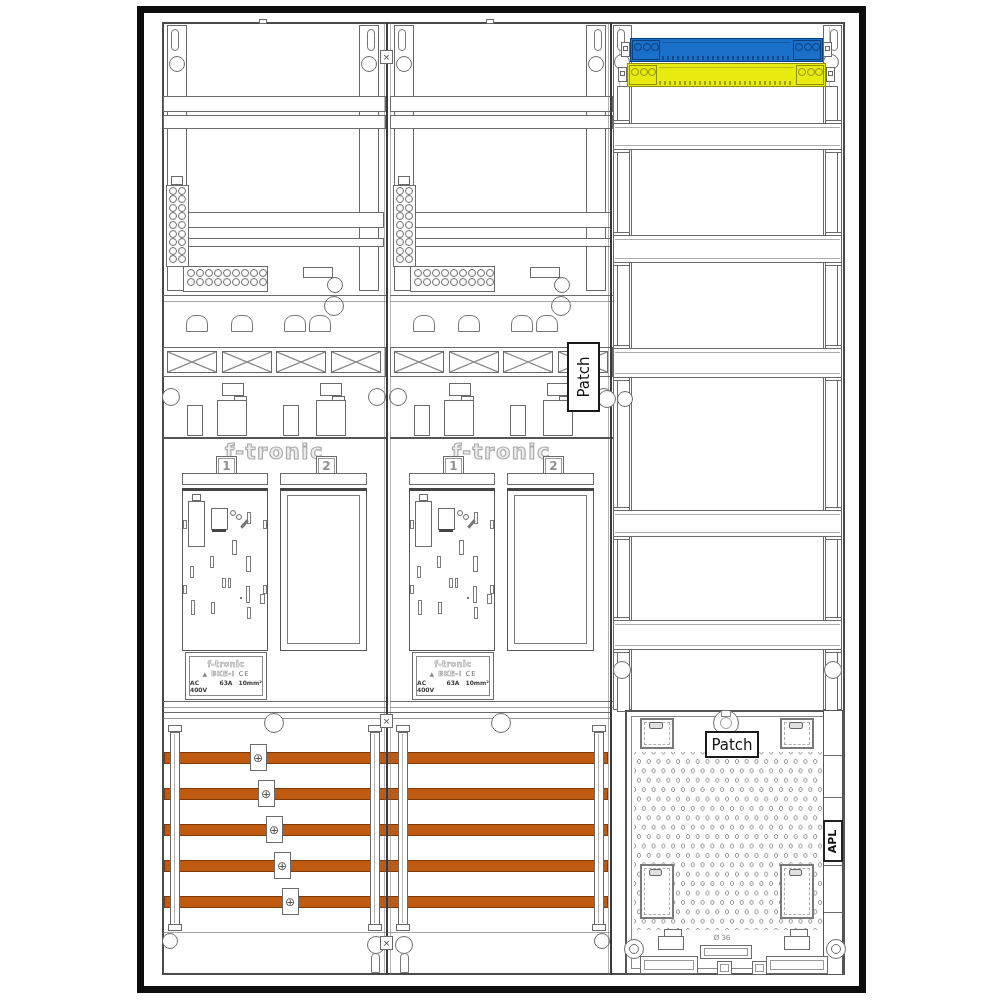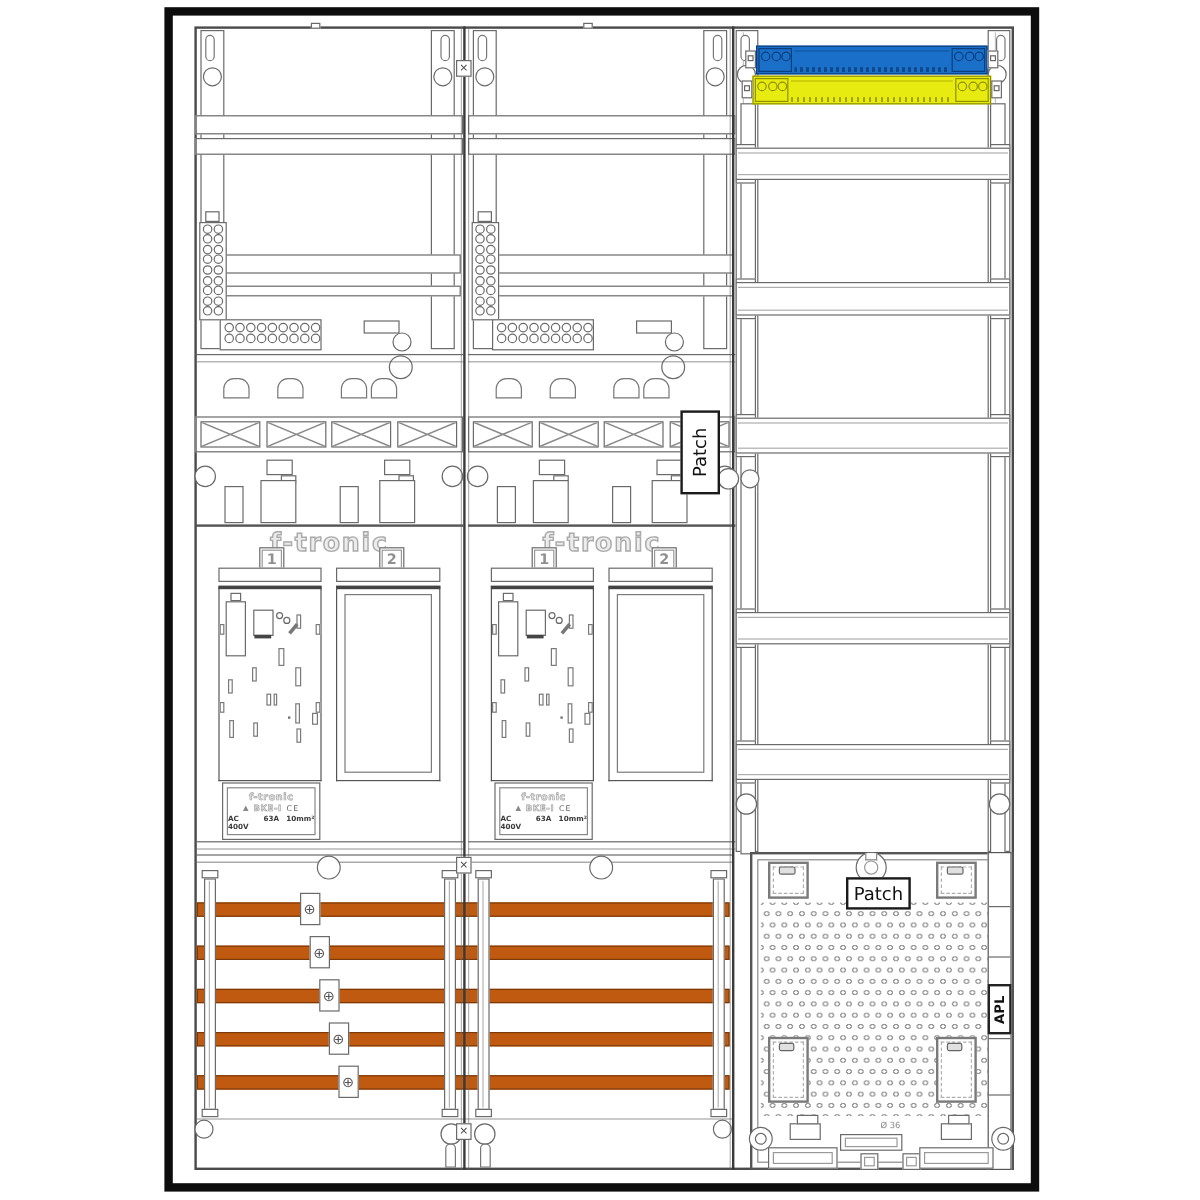--- a/index.html
+++ b/index.html
@@ -12,7 +12,7 @@
   #patch-bottom{position:absolute;left:705px;top:731px;width:54px;height:27px;border:2px solid #1a1a1a;background:#fff;z-index:6;display:flex;align-items:center;justify-content:center;font-size:15px;color:#111}
   #apl-box{position:absolute;left:823px;top:820px;width:20px;height:42px;border:2px solid #222;background:#fff;z-index:6;display:flex;align-items:center;justify-content:center}
   #apl-box span{transform:rotate(-90deg);font-weight:bold;font-size:11px;color:#111}
-  #dia-label{position:absolute;left:712px;top:934px;width:60px;height:9px;z-index:6;font-size:7px;color:#888;text-align:center}
+  #dia-label{position:absolute;left:692px;top:934px;width:60px;height:9px;z-index:6;font-size:7px;color:#888;text-align:center}
   .dots{background-image:radial-gradient(circle,transparent 1.3px,#949494 1.4px 2.2px,transparent 2.4px),radial-gradient(circle,transparent 1.3px,#949494 1.4px 2.2px,transparent 2.4px);background-size:9.8px 18.8px,9.8px 18.8px;background-position:0 0,4.9px 9.4px}
 </style>
 </head>

